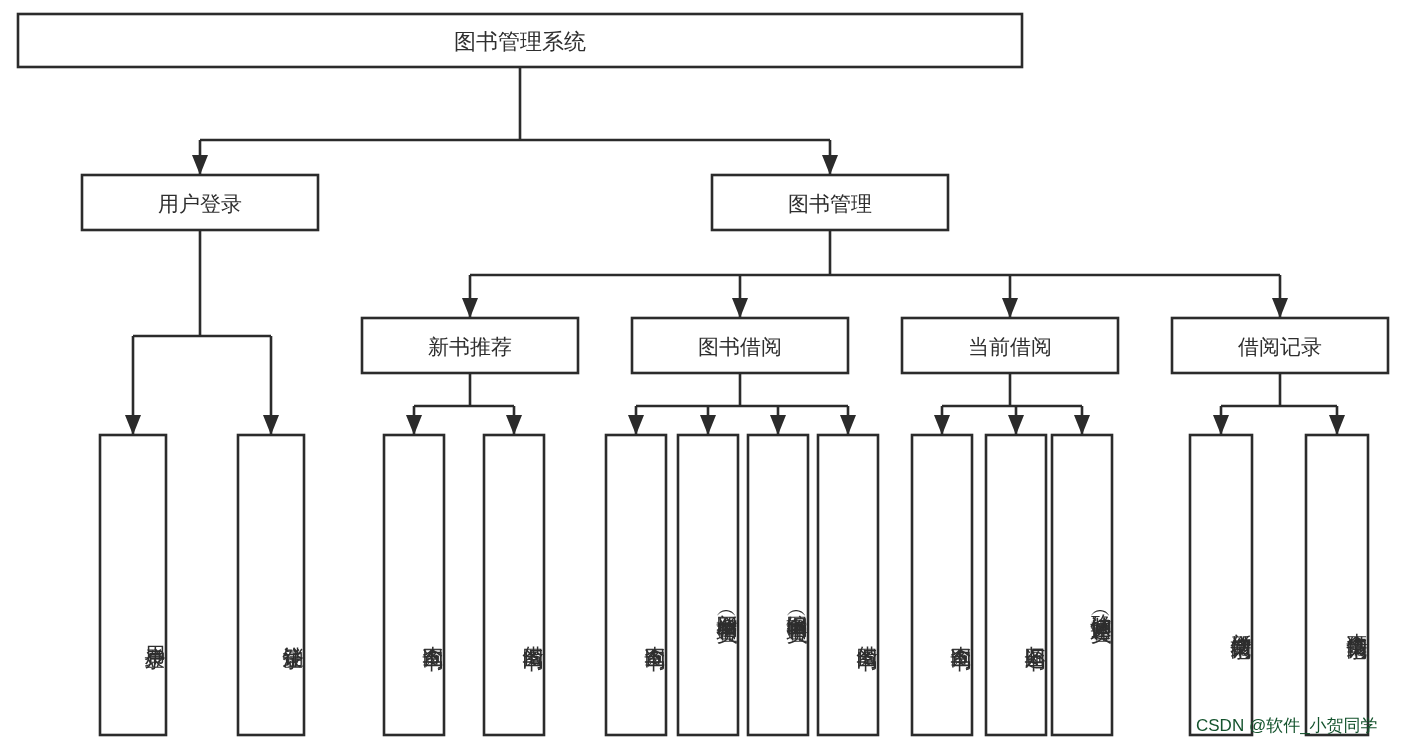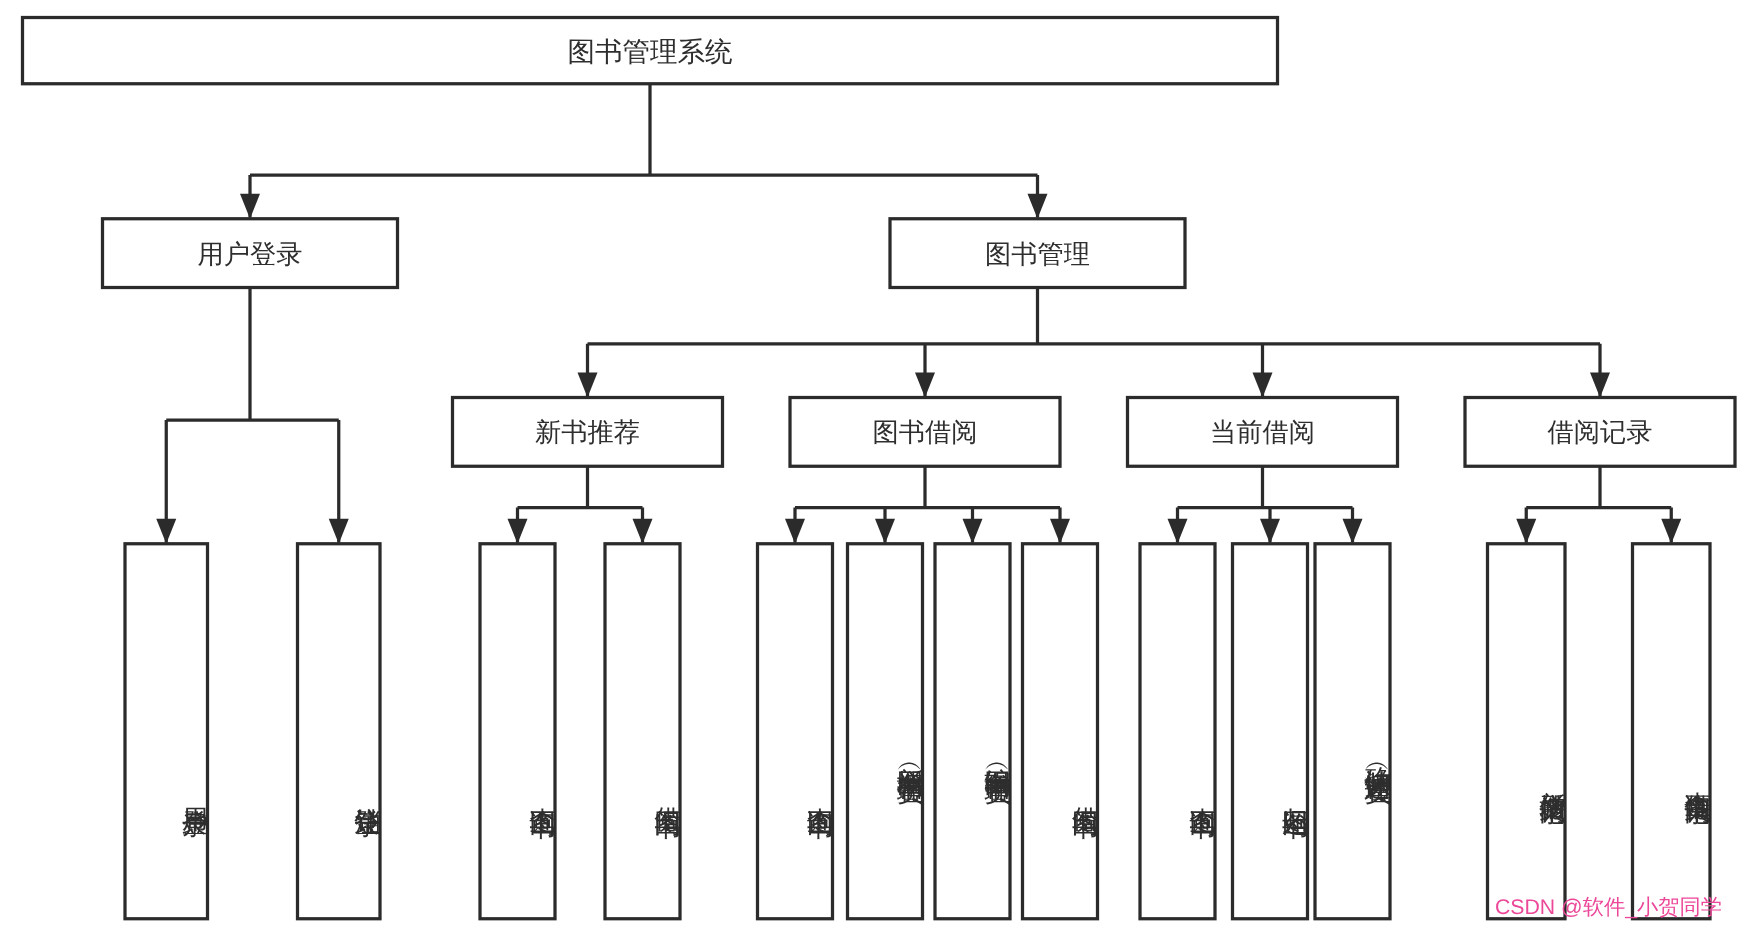--- a/index.html
+++ b/index.html
@@ -71,7 +71,7 @@
     position: absolute;
     font-family: "Liberation Sans", "DejaVu Sans", sans-serif;
     font-size: 17px;
-    color: #ec4899;
+    color: #14532d;
     white-space: nowrap;
   }
 </style>

